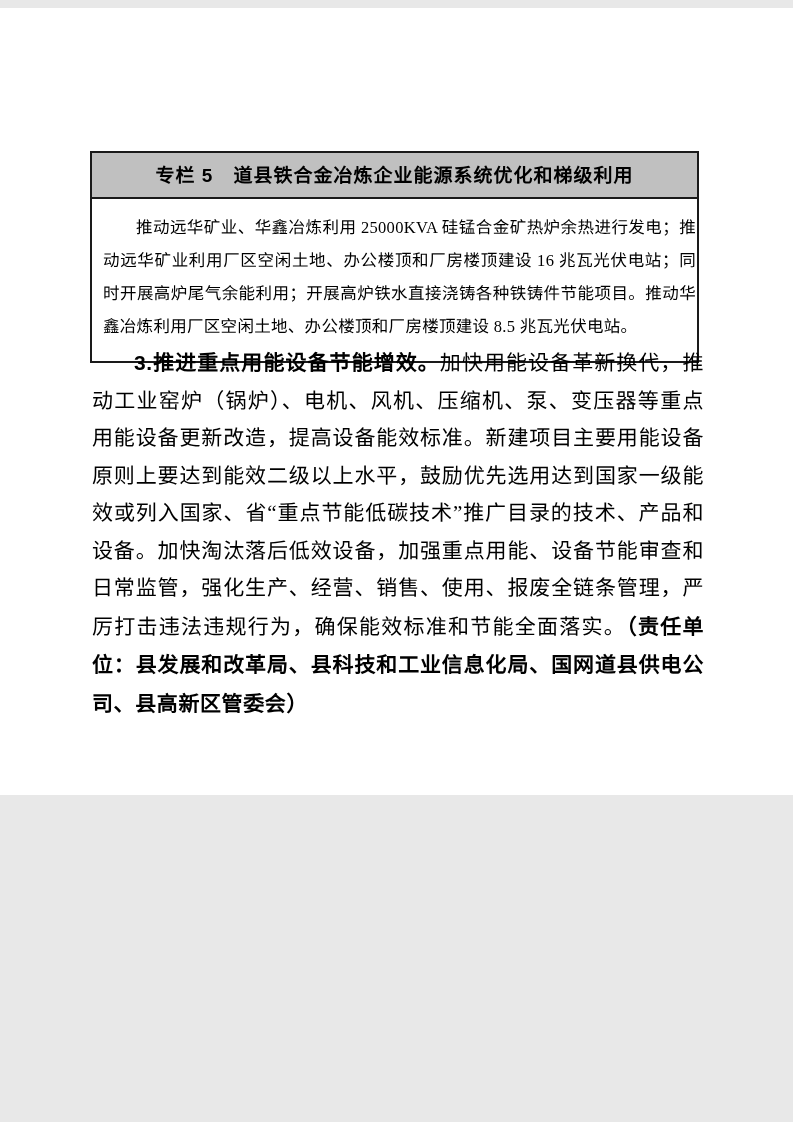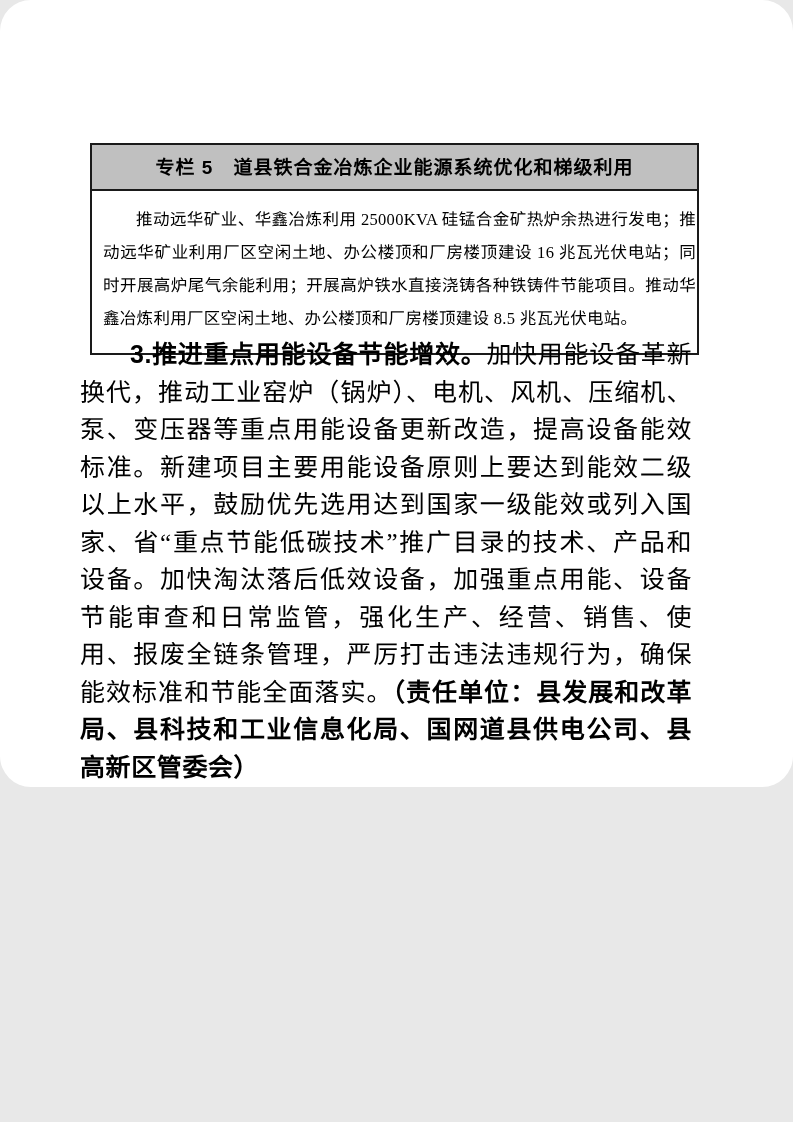--- a/index.html
+++ b/index.html
@@ -12,12 +12,11 @@
   .page{
     position:relative;
     width:793px;height:787px;
-    margin:0 auto;
+    margin:8px auto;
     background:var(--page-bg);
     color:var(--text-color);
     font-family:"Liberation Serif","DejaVu Serif",serif;
     overflow:hidden;
-    border-radius:31px;
   }
   
   .panel{

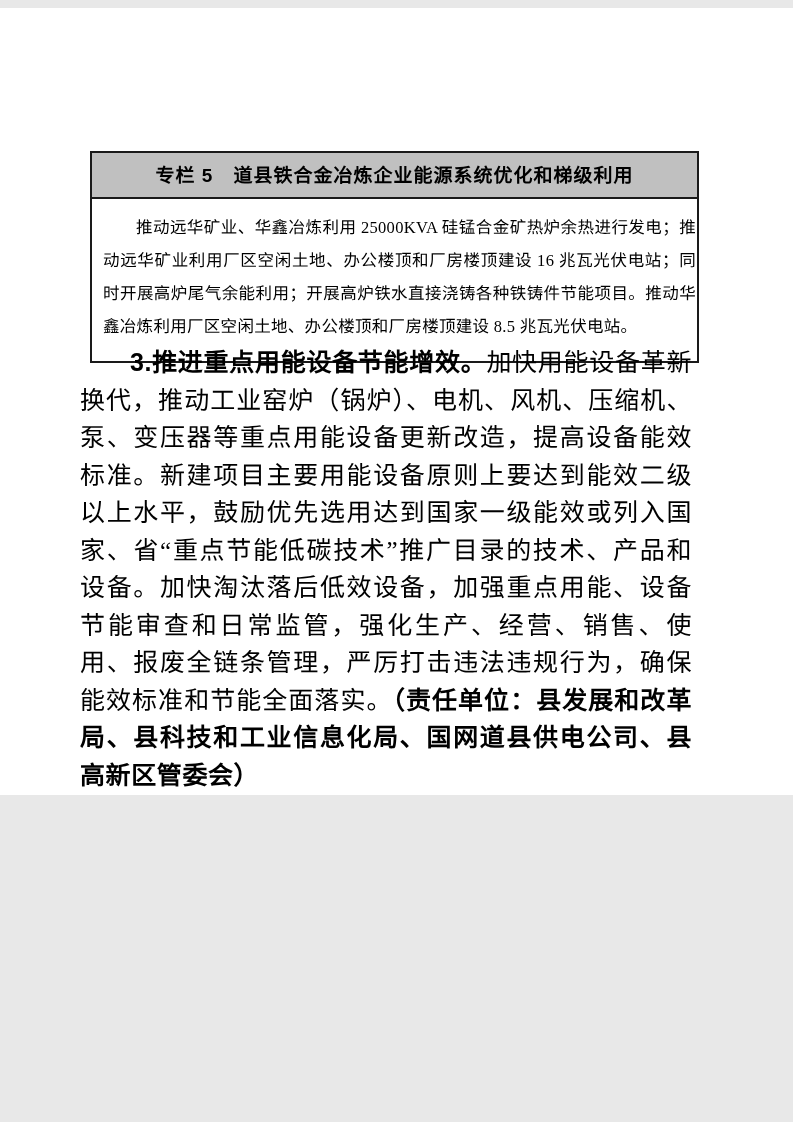--- a/index.html
+++ b/index.html
@@ -48,8 +48,8 @@
   
   .main-text{
     position:absolute;
-    left:80px;top:336px;width:612px;
-    font-size:25px;
+    left:92px;top:336px;width:612px;
+    font-size:21px;
     line-height:37.5px;
     text-align:justify;
     text-justify:inter-ideograph;

